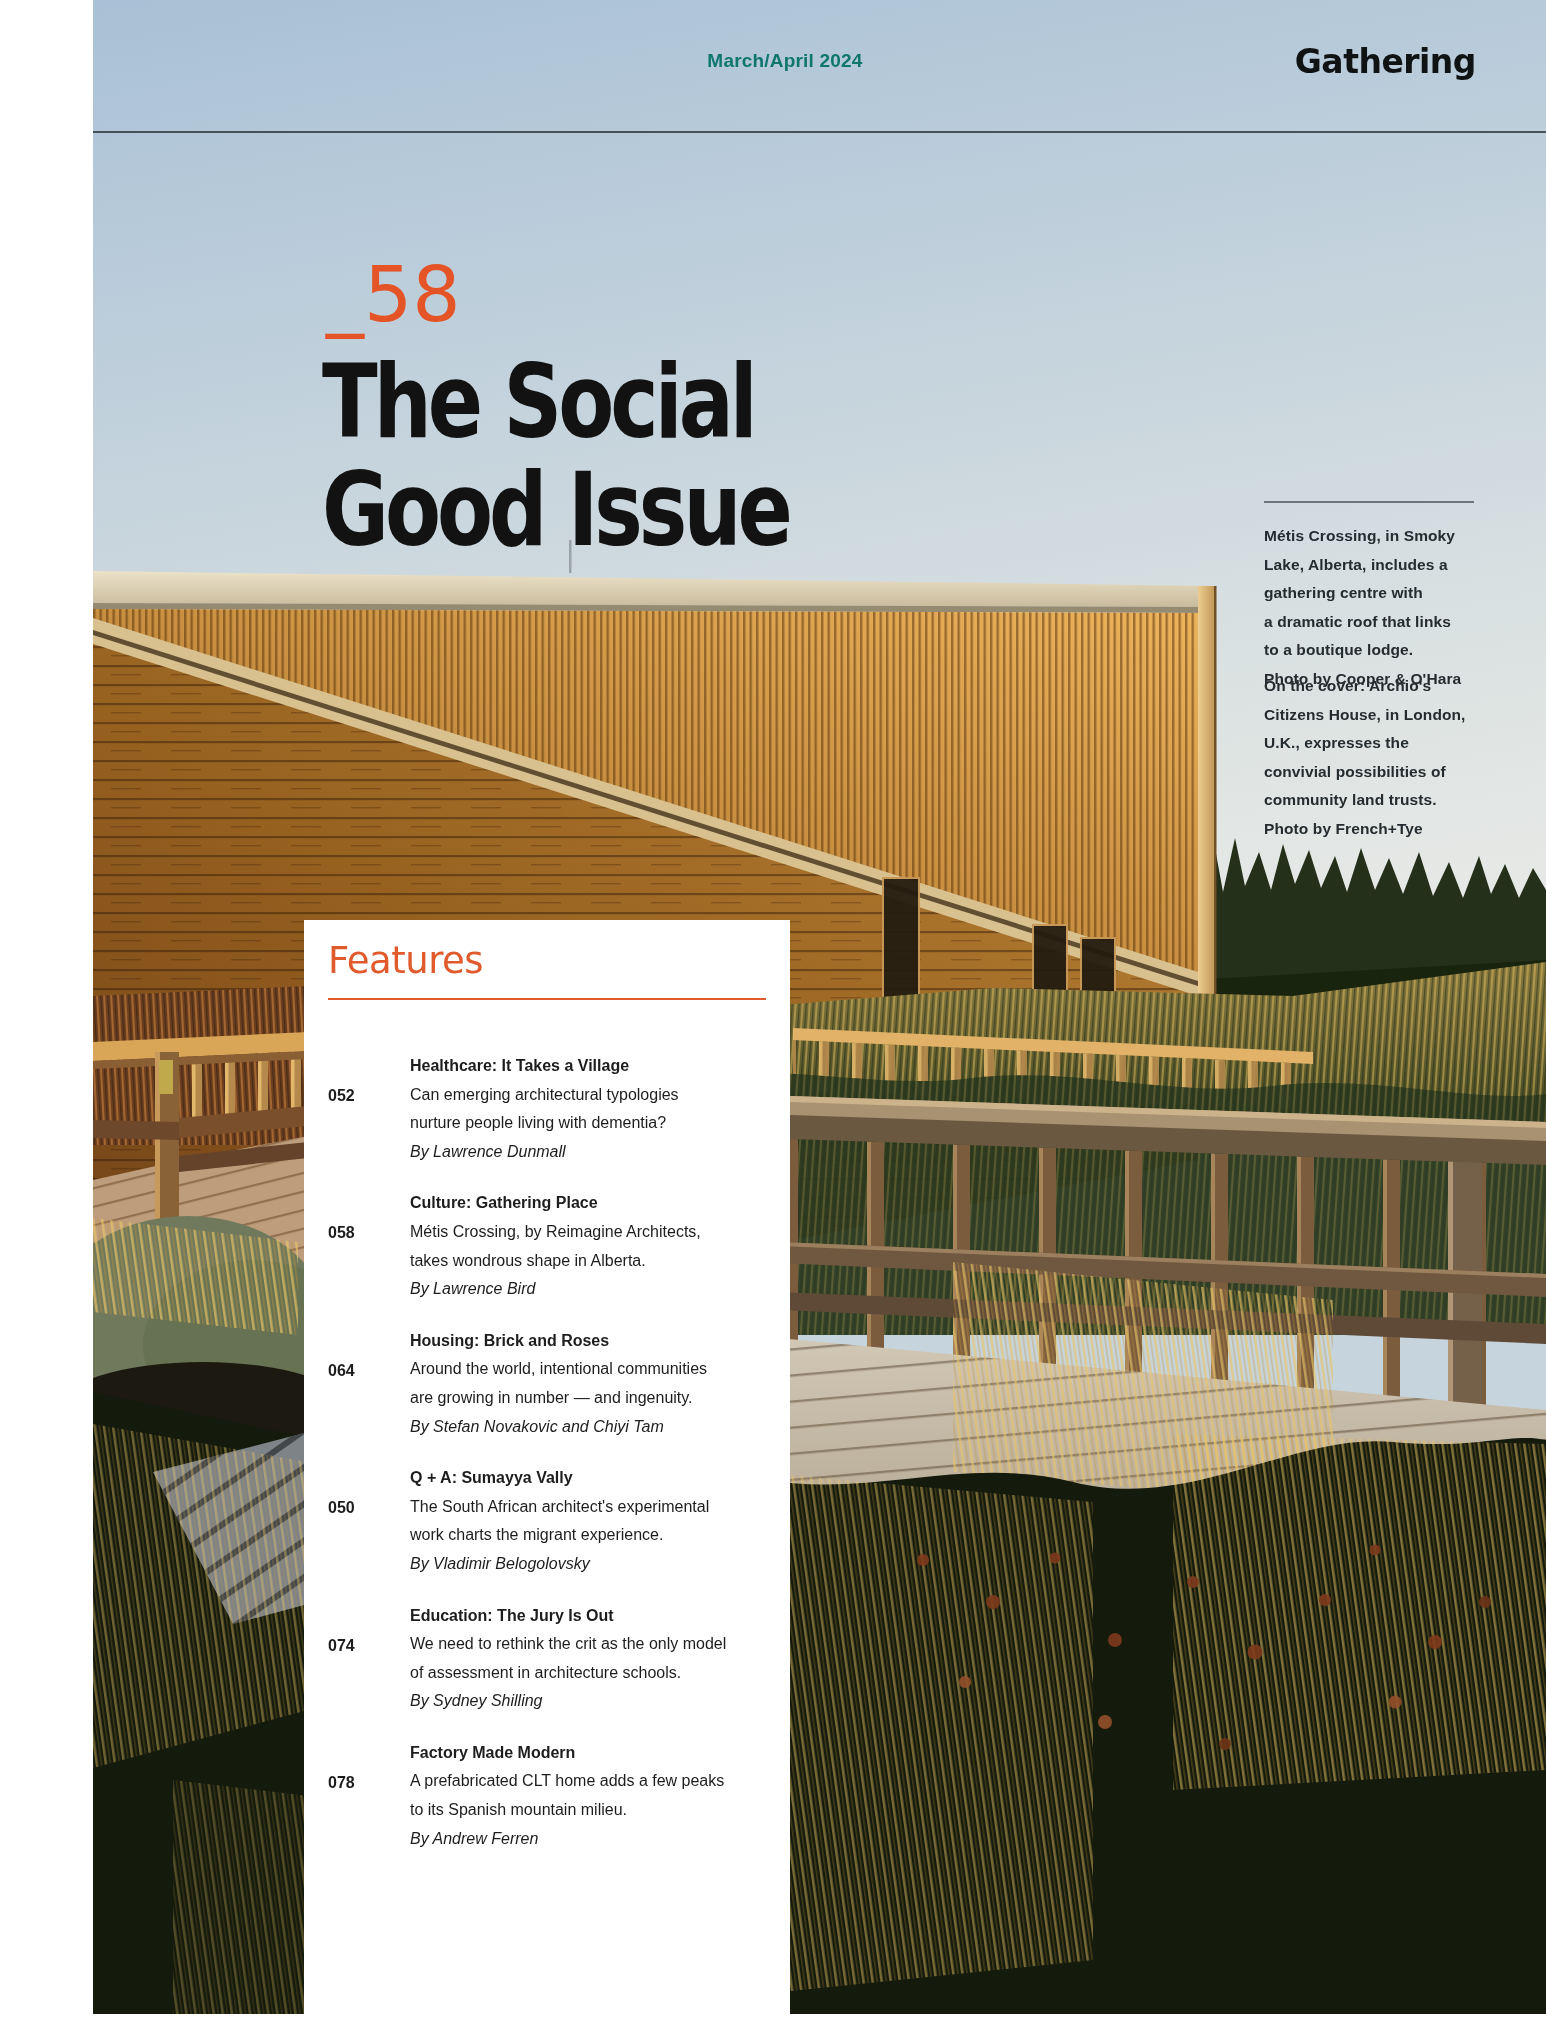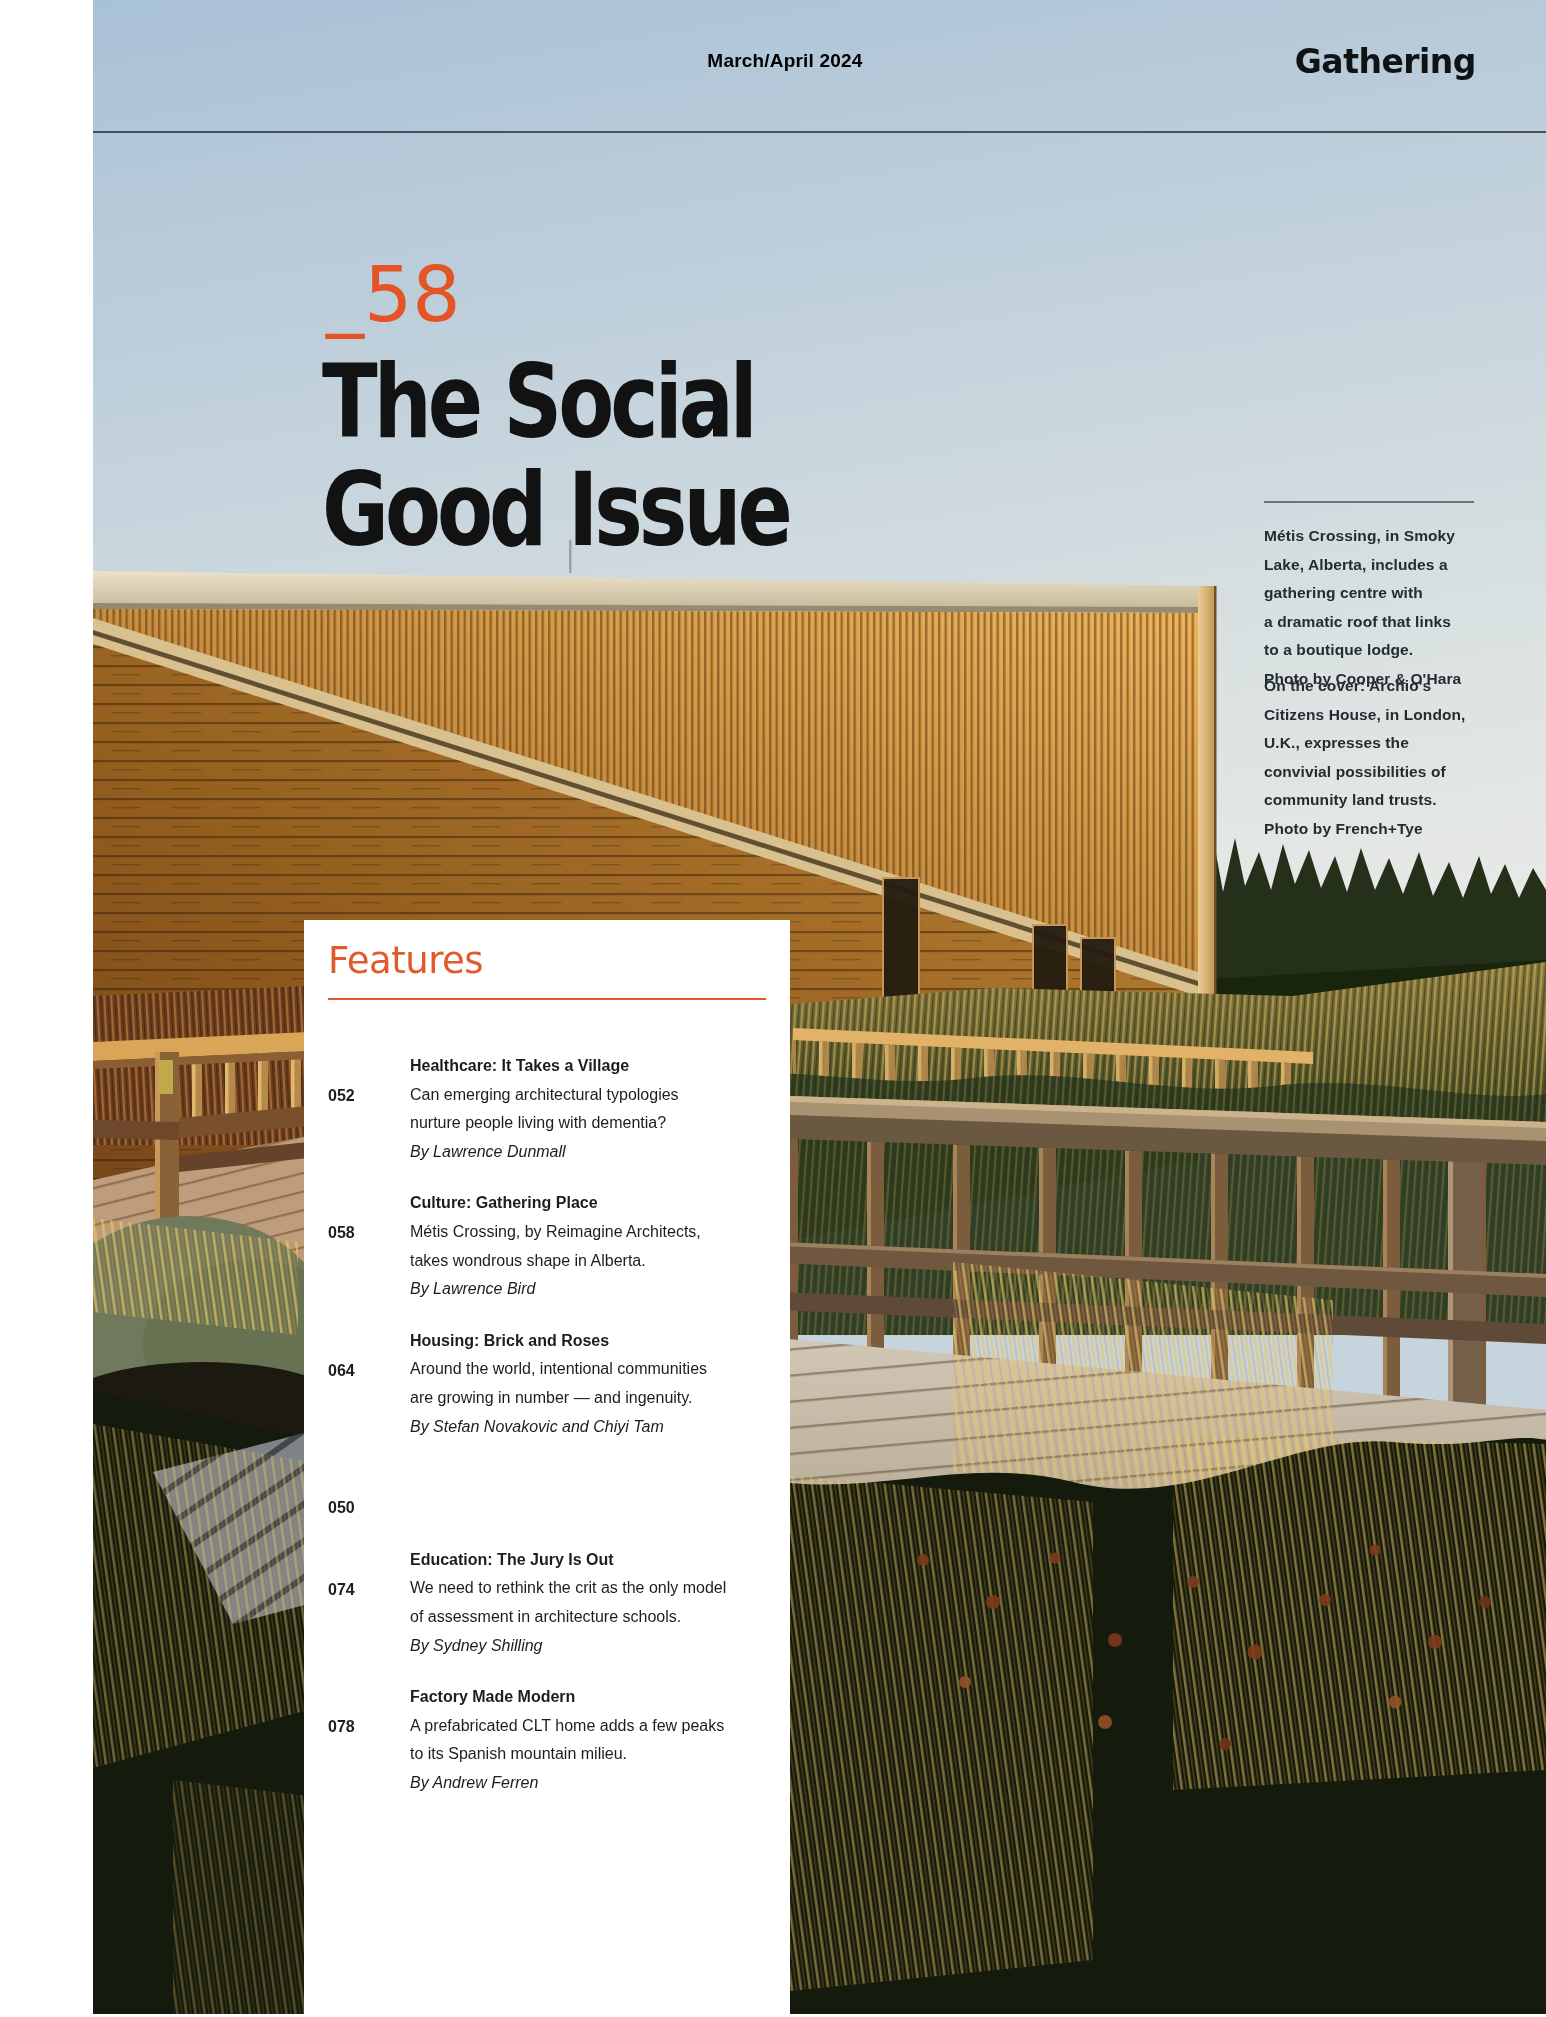--- a/index.html
+++ b/index.html
@@ -12,7 +12,7 @@
 
   
   .issue-date{position:absolute;left:93px;top:50px;width:1384px;text-align:center;
-              font-size:19px;font-weight:bold;color:#000000;letter-spacing:.2px;}
+              font-size:19px;font-weight:bold;color:#0f766e;letter-spacing:.2px;}
   .contents-label{position:absolute;right:70px;top:42px;
               font-family:"DejaVu Sans",sans-serif;font-weight:bold;font-size:33px;color:#101314;letter-spacing:-.5px;}
   .header-rule{position:absolute;left:93px;right:0;top:131px;height:1.5px;background:rgba(42,52,58,.8);}

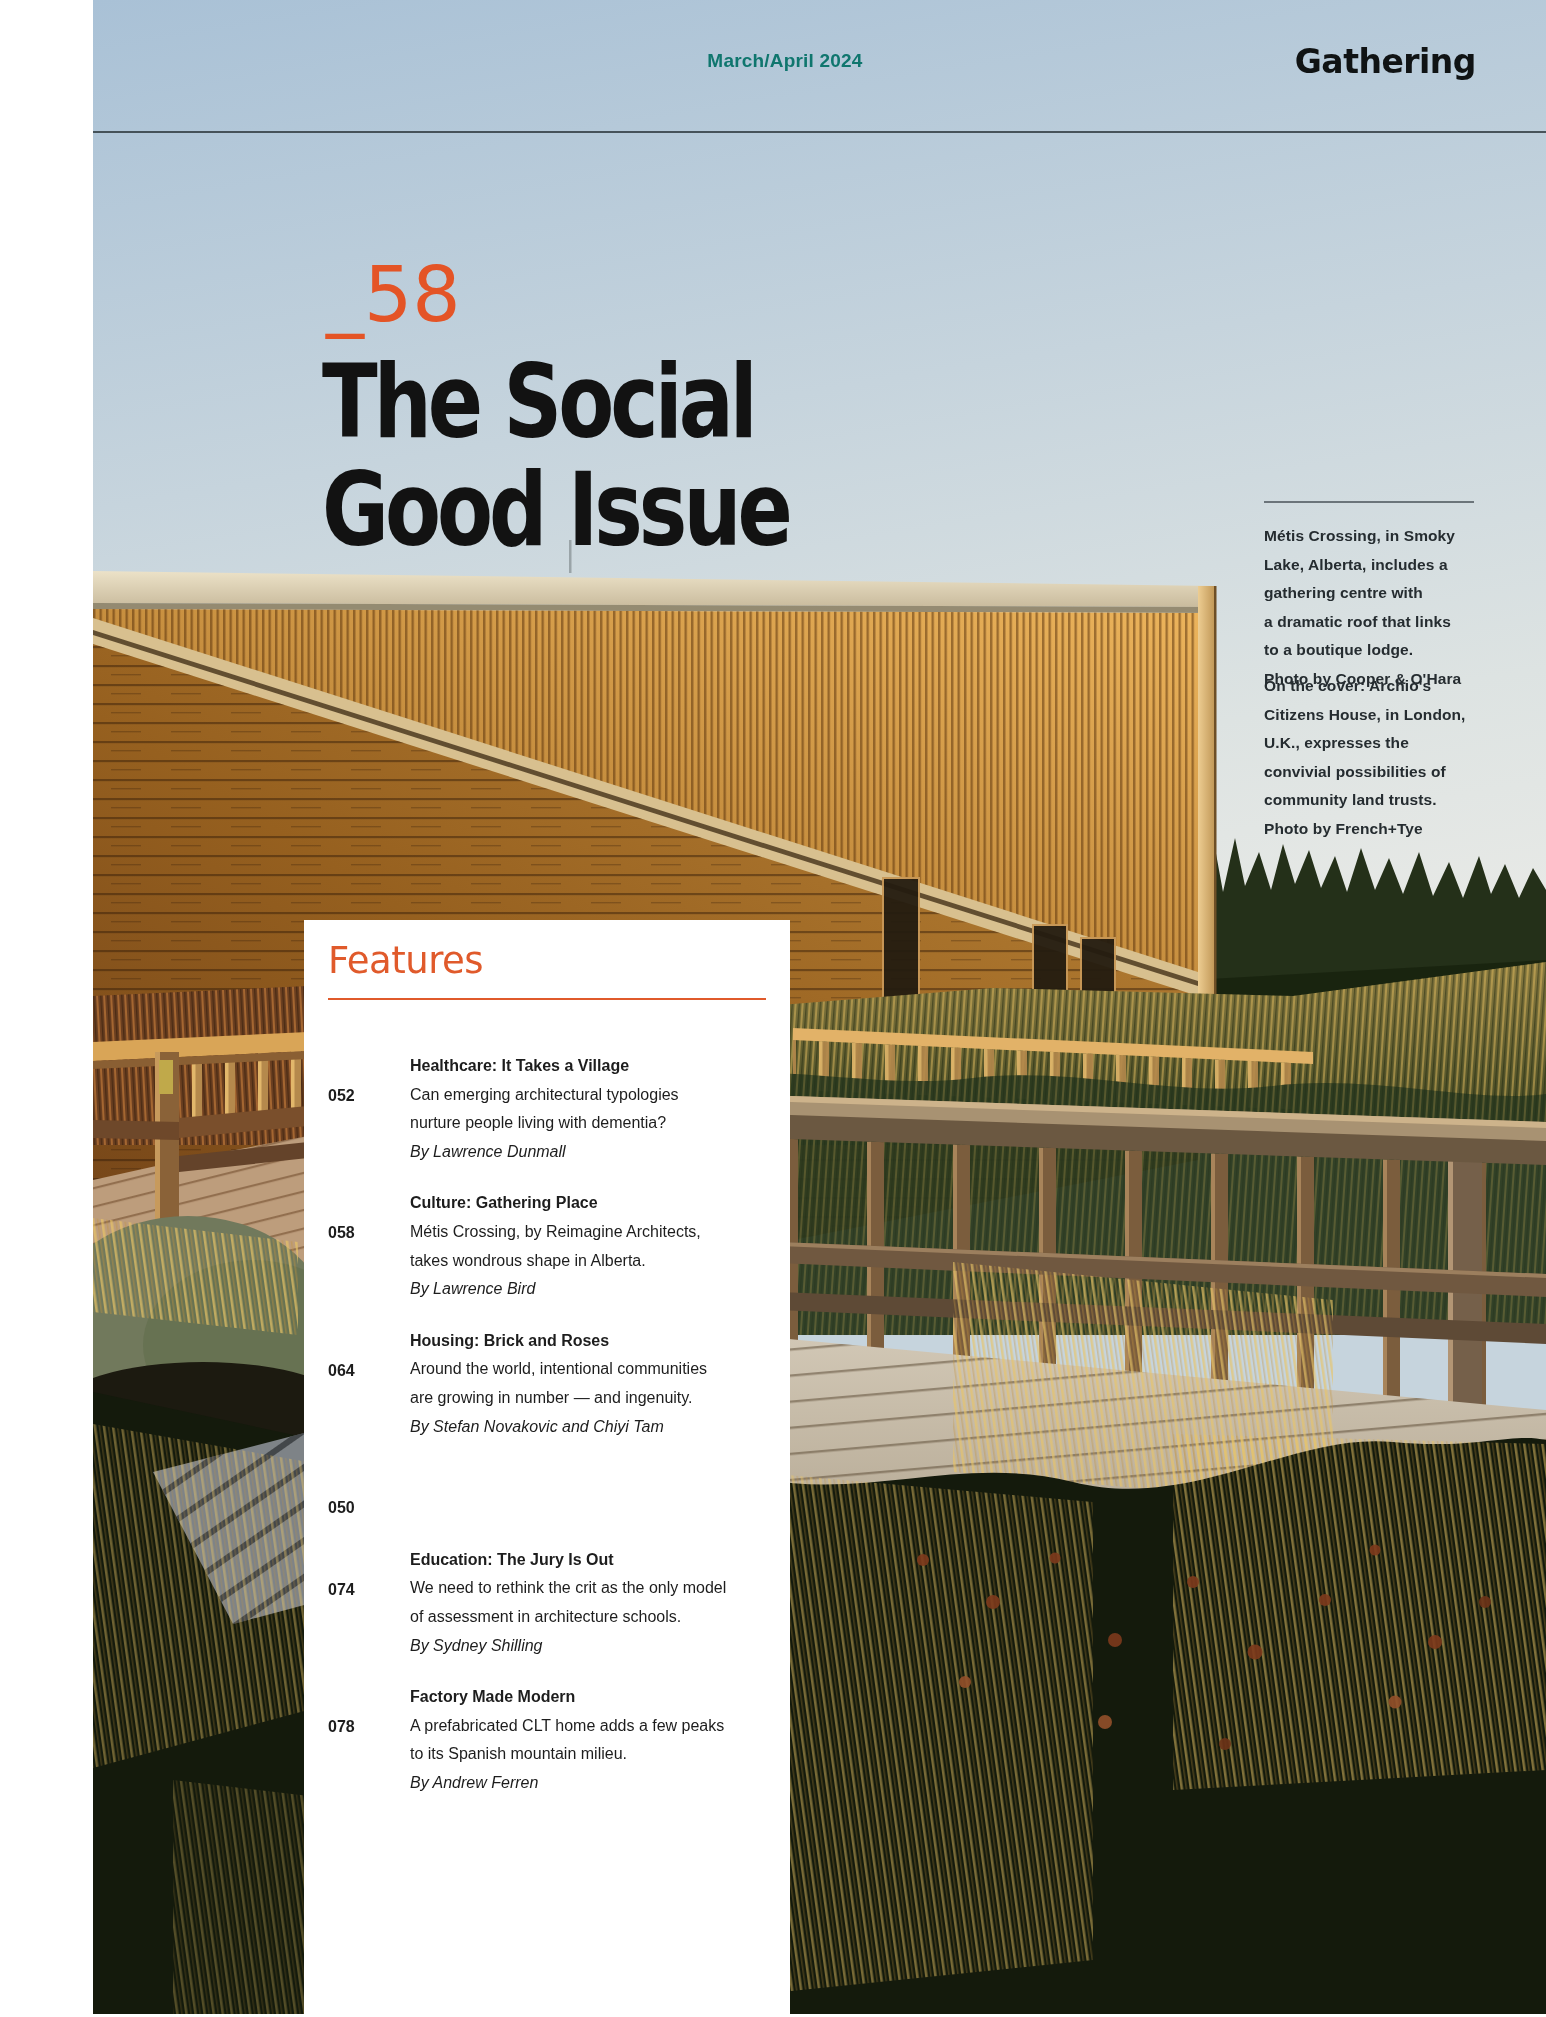--- a/index.html
+++ b/index.html
@@ -296,6 +296,12 @@
 
   <div class="entry">
     <div class="entry-page">050</div>
+    <div class="entry-body">
+      <div class="entry-title">Q + A: Sumayya Vally</div>
+      <div class="entry-desc">The South African architect's experimental
+work charts the migrant experience.</div>
+      <div class="entry-byline">By Vladimir Belogolovsky</div>
+    </div>
   </div>
 
   <div class="entry">

